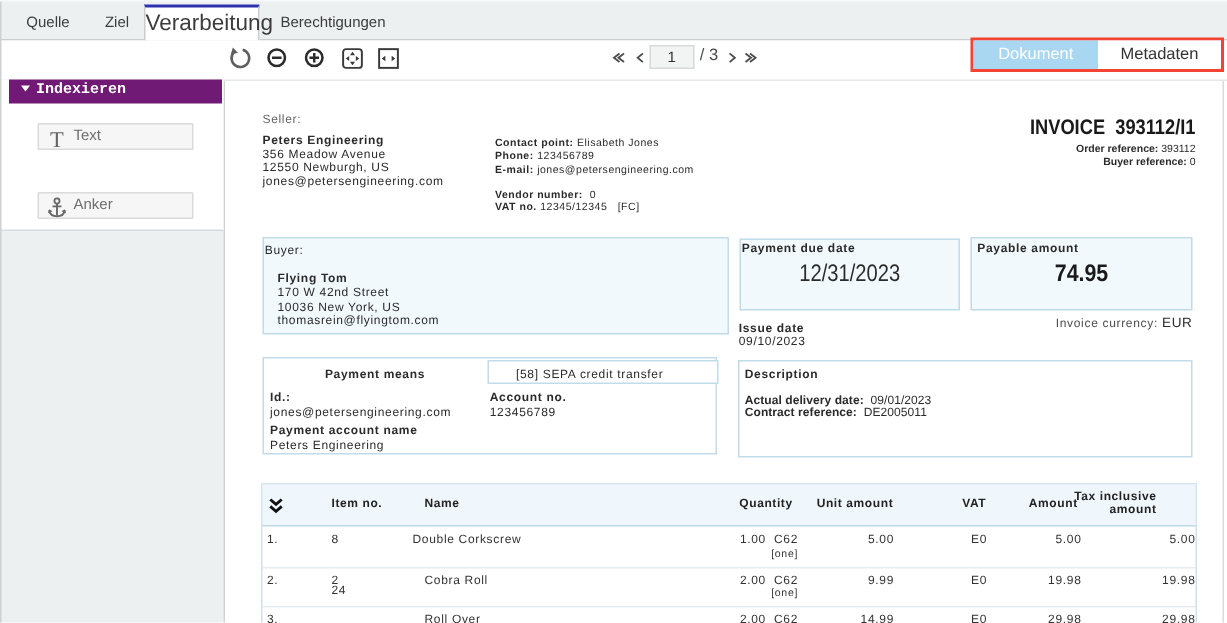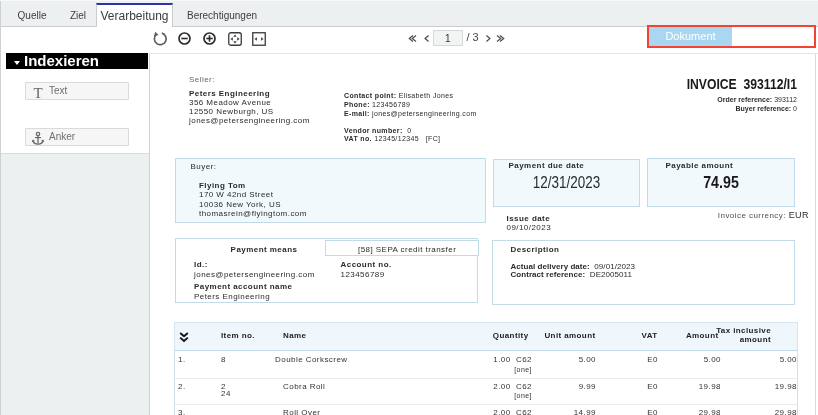--- a/index.html
+++ b/index.html
@@ -15,7 +15,7 @@
   #tab-active { position:absolute; left:96px; top:3px; width:77px; height:24px;
     background:#fff; border-left:1px solid #c9cdd0; border-right:1px solid #c9cdd0;
     border-top:2px solid #2e31ae; line-height:22px; text-align:center;
-    font-size:12px; color:#3c3c3c; }
+    font-size:15px; color:#3c3c3c; }
 
   
   #toolbar { position:absolute; left:0; top:27px; width:818px; height:27px;

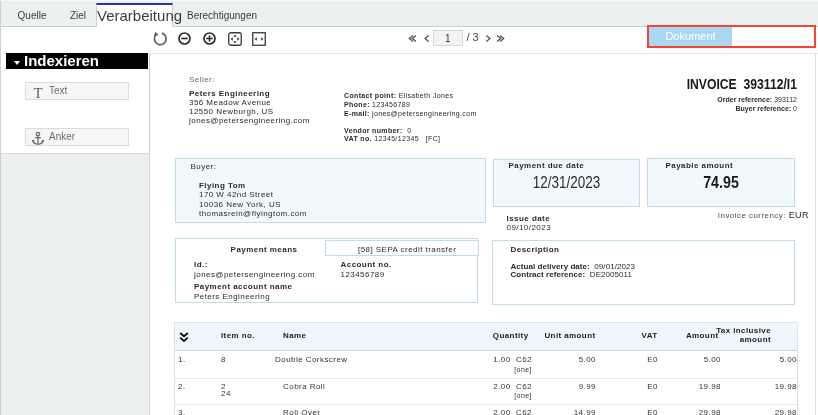--- a/index.html
+++ b/index.html
@@ -125,6 +125,7 @@
 
 <div id="redbox">
   <div id="btn-dok">Dokument</div>
+  <div id="btn-meta">Metadaten</div>
 </div>
 
 <div id="sidecol"></div>

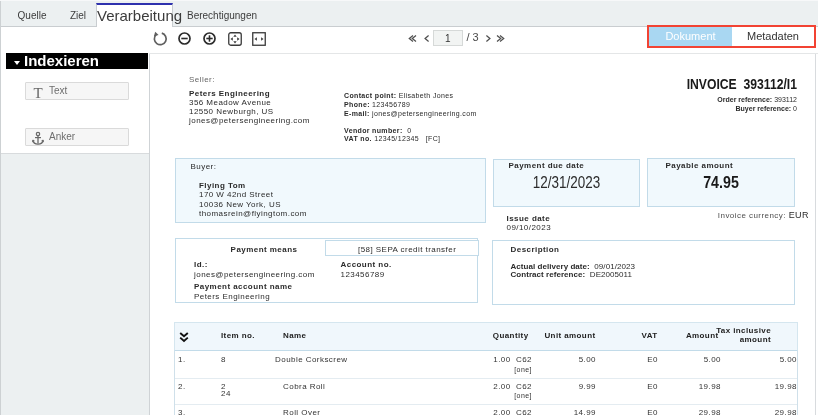--- a/index.html
+++ b/index.html
@@ -40,7 +40,7 @@
   #sidepanel { position:absolute; left:0; top:53px; width:149px; height:101px;
     background:#fff; border-bottom:1px solid #d8dbdd; }
   #sidehead { position:absolute; left:6px; top:0px; width:142px; height:16px;
-    background:#000000; color:#fff; font-size:15px; font-weight:bold; line-height:16px; }
+    background:#701a75; color:#fff; font-size:10px; font-weight:bold; line-height:16px;font-family:Liberation Mono, monospace; }
   #sidehead .tri { display:inline-block; margin:0 4px 1px 8px;
     width:0; height:0; border-left:3.5px solid transparent; border-right:3.5px solid transparent;
     border-top:4px solid #fff; }

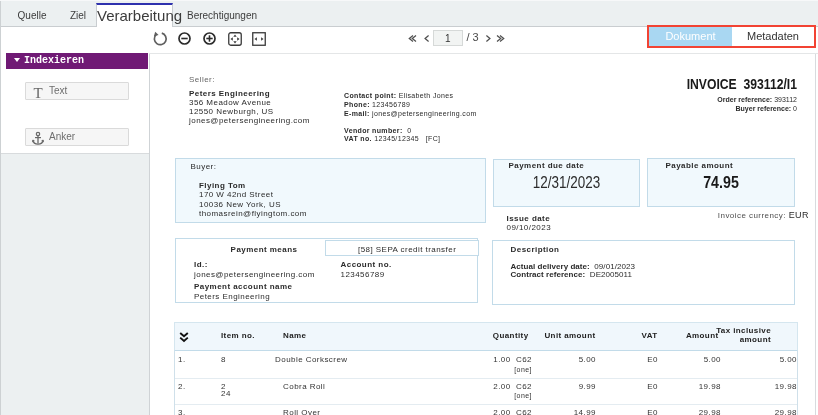--- a/index.html
+++ b/index.html
@@ -54,7 +54,7 @@
   #doc { position:absolute; left:150px; top:54px; width:668px; height:361px; background:#fff; }
   #rightline { position:absolute; left:815px; top:54px; width:1px; height:361px; background:#d8dbde; }
 
-  .inv { font-size:8px; color:#2b2b2b; letter-spacing:0.45px; line-height:9.3px;margin-left:14px; }
+  .inv { font-size:8px; color:#2b2b2b; letter-spacing:0.45px; line-height:9.3px; }
   .b { font-weight:bold; }
   .gray { color:#666; }
   .box { position:absolute; background:#f1f9fd; border:1px solid #c2dbe9; }

